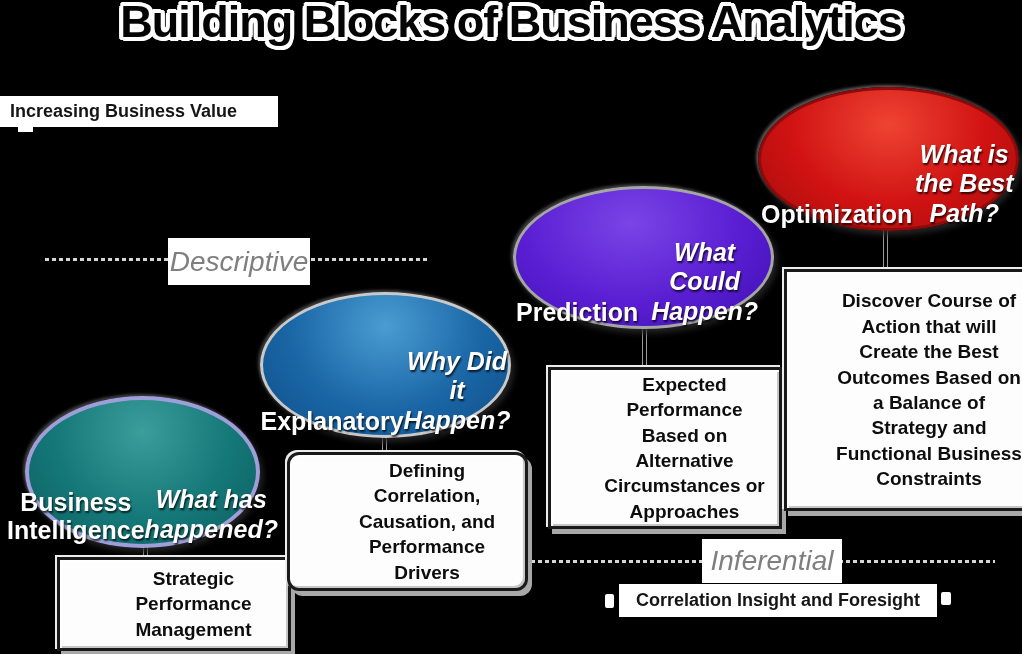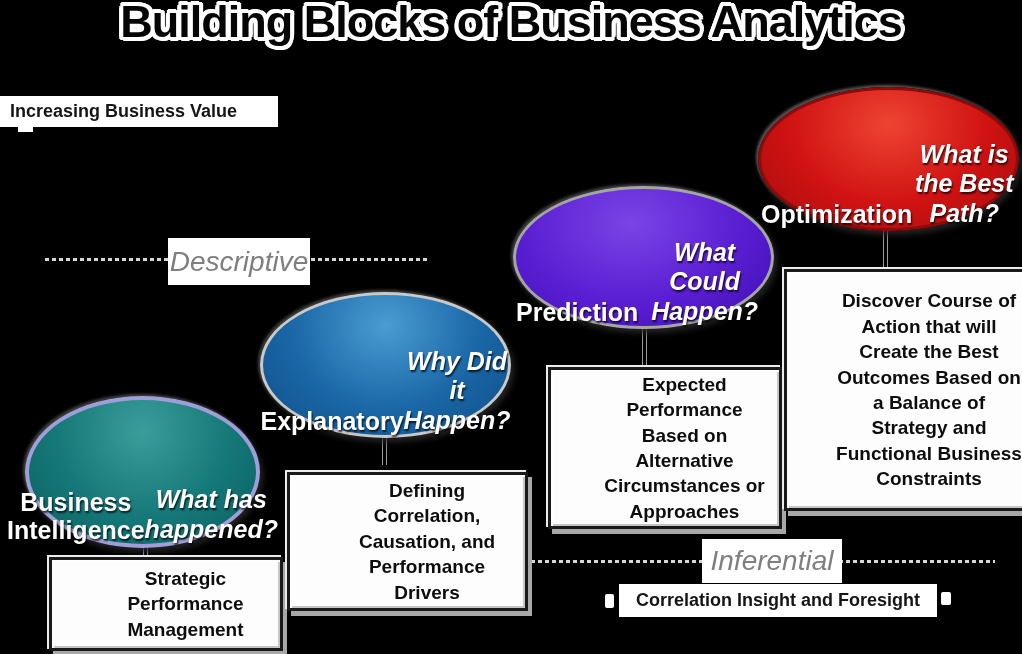--- a/index.html
+++ b/index.html
@@ -113,7 +113,7 @@
   }
   .box-bi { left:49px;  top:557px; width:189px; height:88px;  }
   .box-bi .box-text { width:172px; }
-  .box-ex { left:287px; top:472px; width:196px; height:133px; }
+  .box-ex { left:287px; top:452px; width:196px; height:133px;border-radius:12px; }
   .box-ex .box-text { width:178px; }
   .box-pr { left:548px; top:367px; width:189px; height:156px; }
   .box-pr .box-text { width:172px; }

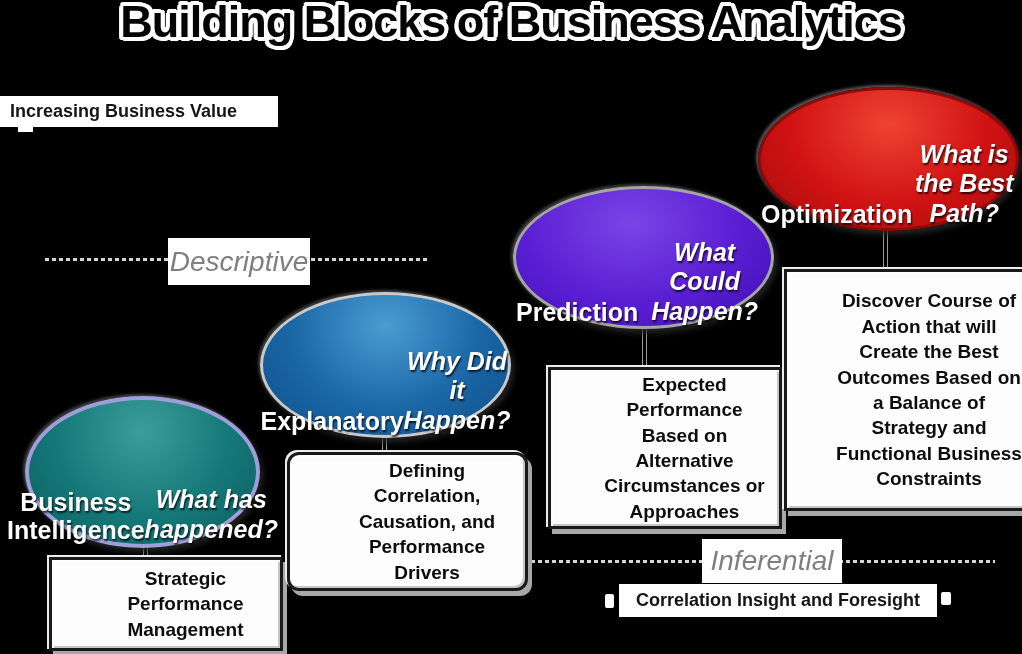--- a/index.html
+++ b/index.html
@@ -111,7 +111,7 @@
     display:flex; align-items:center; justify-content:center; text-align:center;
     font-weight:bold; font-size:19px; line-height:1.34;padding-left:39px;
   }
-  .box-bi { left:49px;  top:557px; width:189px; height:88px;  }
+  .box-bi { left:57px;  top:557px; width:189px; height:88px;  }
   .box-bi .box-text { width:172px; }
   .box-ex { left:287px; top:452px; width:196px; height:133px;border-radius:12px; }
   .box-ex .box-text { width:178px; }

